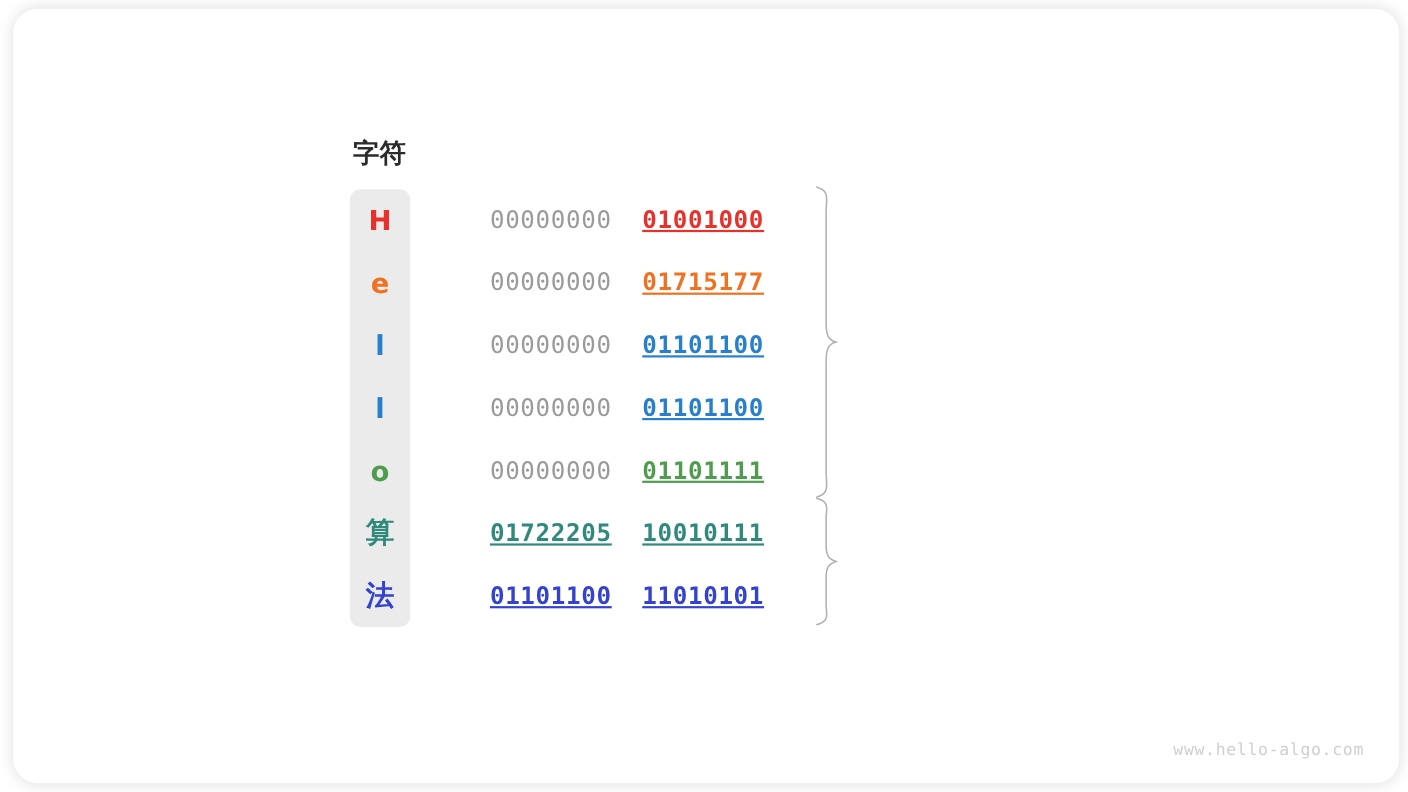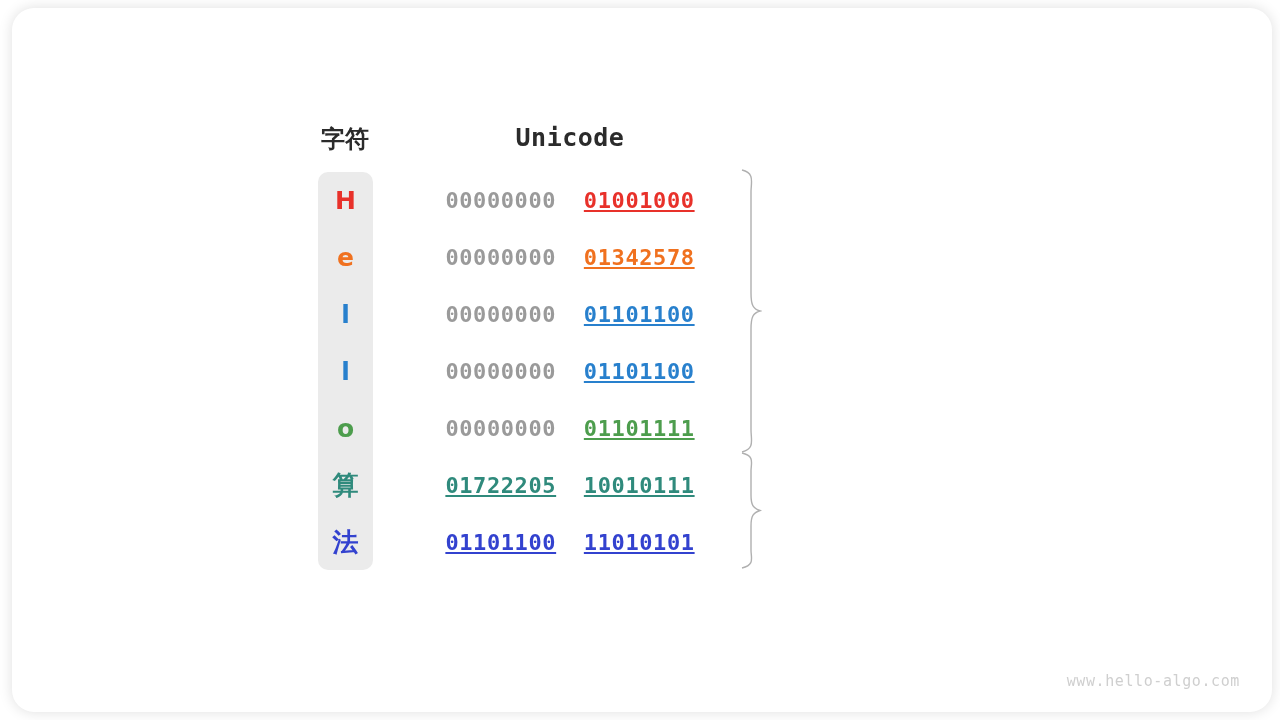--- a/index.html
+++ b/index.html
@@ -153,7 +153,6 @@
   <div id="card">
 
     <div class="hdr" id="hdr-char">字符</div>
-    <div class="hdr" id="hdr-unicode">Unicode</div>
 
     <div id="char-col" style="background: rgb(235, 235, 235);"></div>
 

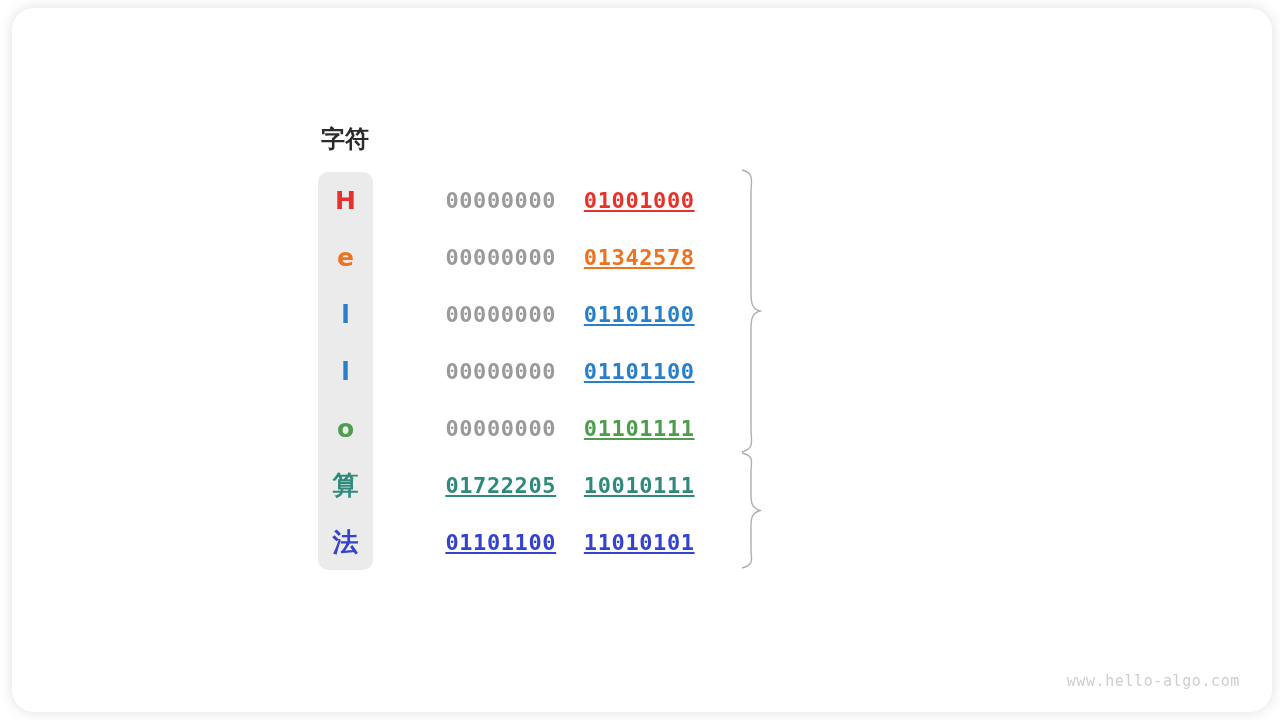--- a/index.html
+++ b/index.html
@@ -95,7 +95,7 @@
   }
   .bin-hi {
     color: #9a9a9a;
-    font-weight: bold;
+    font-weight: normal;
   }
   .bin-lo {
     font-weight: bold;

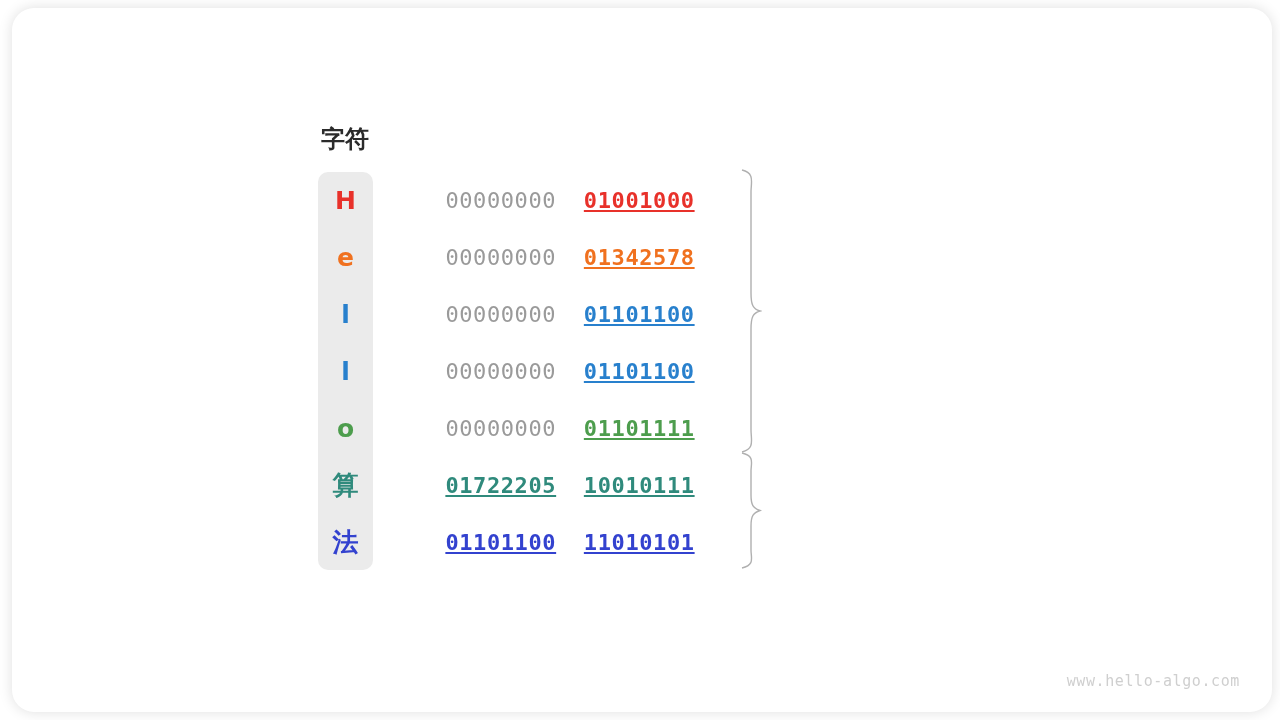--- a/index.html
+++ b/index.html
@@ -160,7 +160,7 @@
         <div class="char-cell" style="top: 164px; color: rgb(232, 49, 42);">H</div>
         <div class="bin-row" style="top: 164px;"><span class="bin-hi" style="color: rgb(154, 154, 154);">00000000</span><span>  </span><span class="bin-lo" style="color: rgb(232, 49, 42);">01001000</span></div>
         <div class="char-cell" style="top: 221px; color: rgb(240, 113, 31);">e</div>
-        <div class="bin-row" style="top: 221px;"><span class="bin-hi" style="color: rgb(154, 154, 154);">00000000</span><span>  </span><span class="bin-lo" style="color: rgb(240, 113, 31);">01342578</span></div>
+        <div class="bin-row" style="top: 221px;"><span class="bin-hi" style="color: rgb(154, 154, 154);">00000000</span><span>  </span><span class="bin-lo" style="color: rgb(240, 113, 31);">01715177</span></div>
         <div class="char-cell" style="top: 278px; color: rgb(40, 128, 205);">l</div>
         <div class="bin-row" style="top: 278px;"><span class="bin-hi" style="color: rgb(154, 154, 154);">00000000</span><span>  </span><span class="bin-lo" style="color: rgb(40, 128, 205);">01101100</span></div>
         <div class="char-cell" style="top: 335px; color: rgb(40, 128, 205);">l</div>

